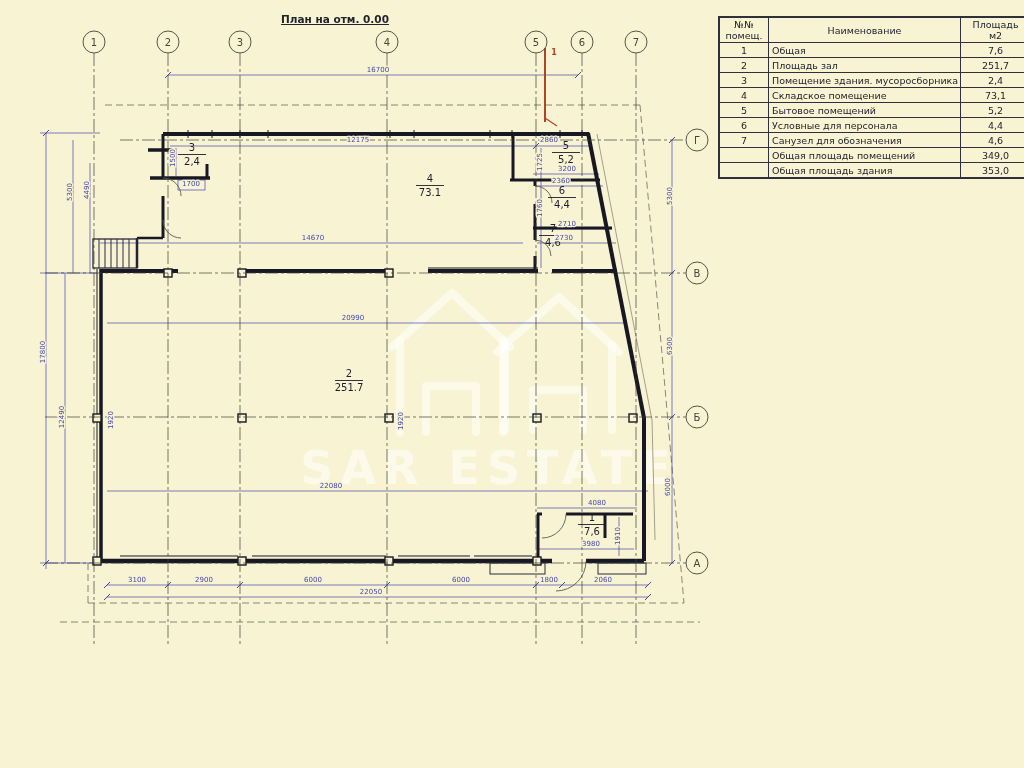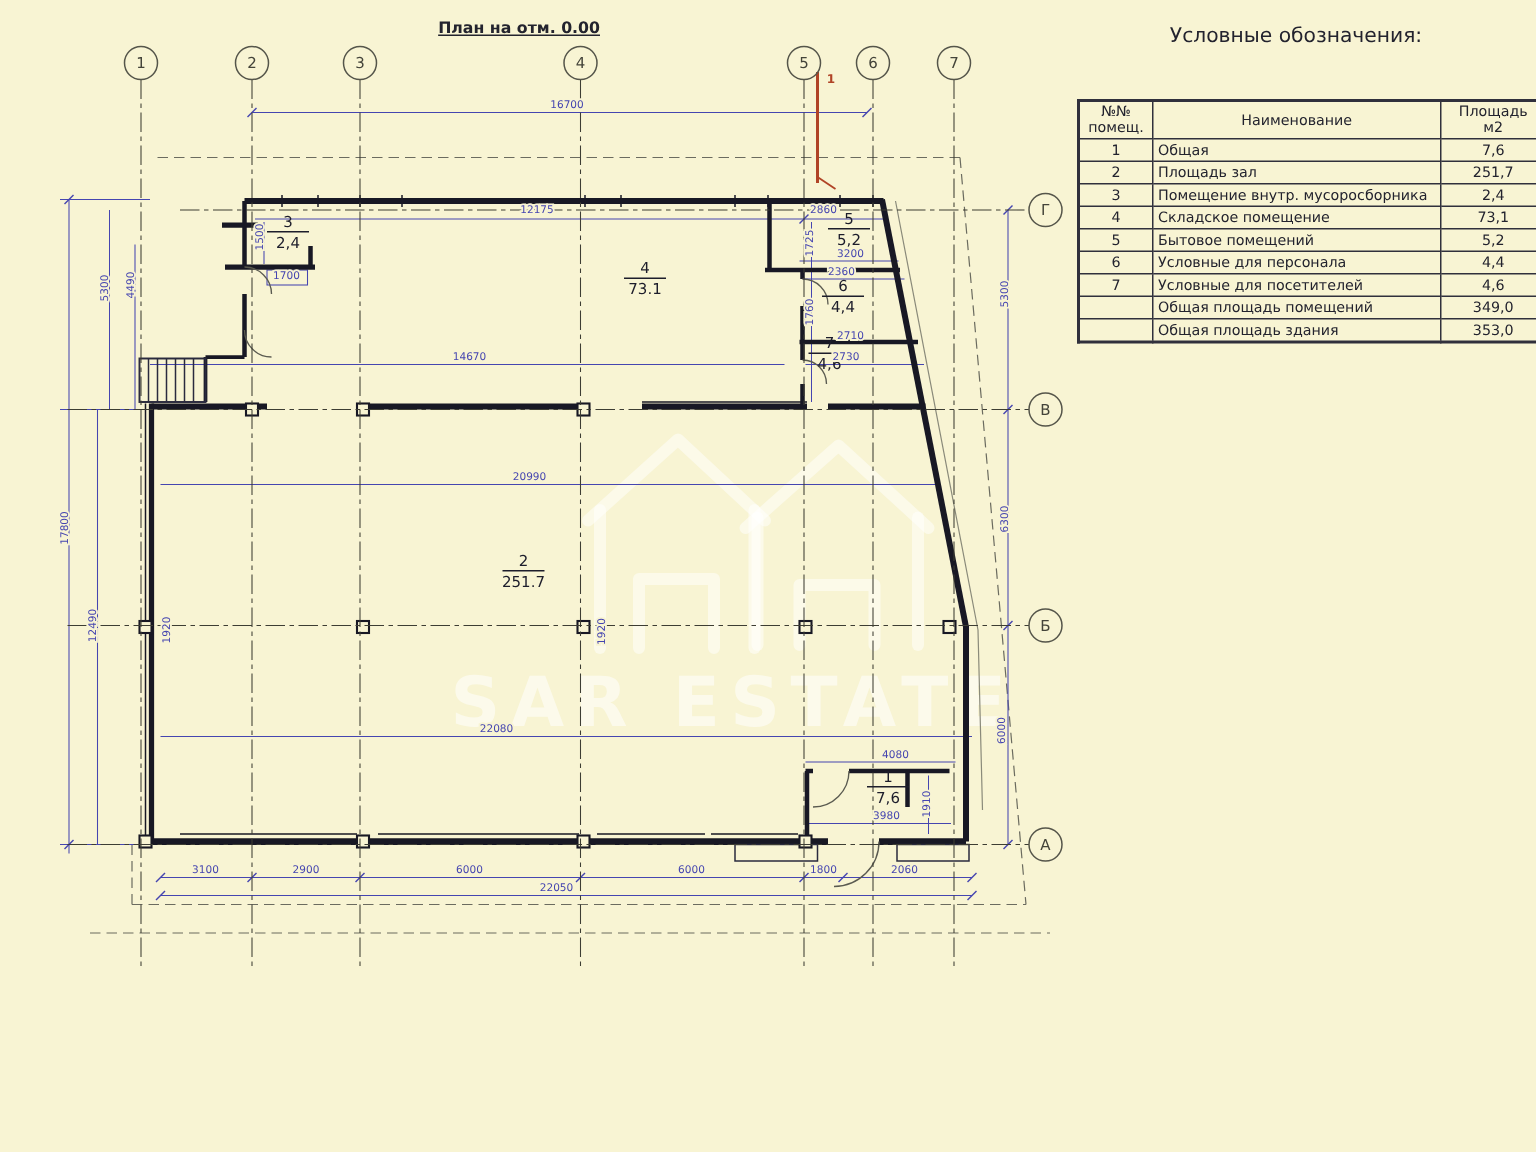--- a/index.html
+++ b/index.html
@@ -6,7 +6,7 @@
   .canvas{position:relative;width:1024px;height:768px;background:#f8f4d3;overflow:hidden;
           font-family:"DejaVu Sans",sans-serif;}
   svg{position:absolute;left:0;top:0;}
-  .plan-title{position:absolute;left:270px;top:13px;width:130px;text-align:right;
+  .plan-title{position:absolute;left:270px;top:13px;width:130px;text-align:center;
               font:bold 10.5px "DejaVu Sans",sans-serif;color:#23232e;text-decoration:underline;}
   .legend{position:absolute;left:716px;top:16px;width:296px;}
   .legend-title{font:13.5px "DejaVu Sans",sans-serif;color:#23232e;text-align:center;margin:0 0 34px 0;}

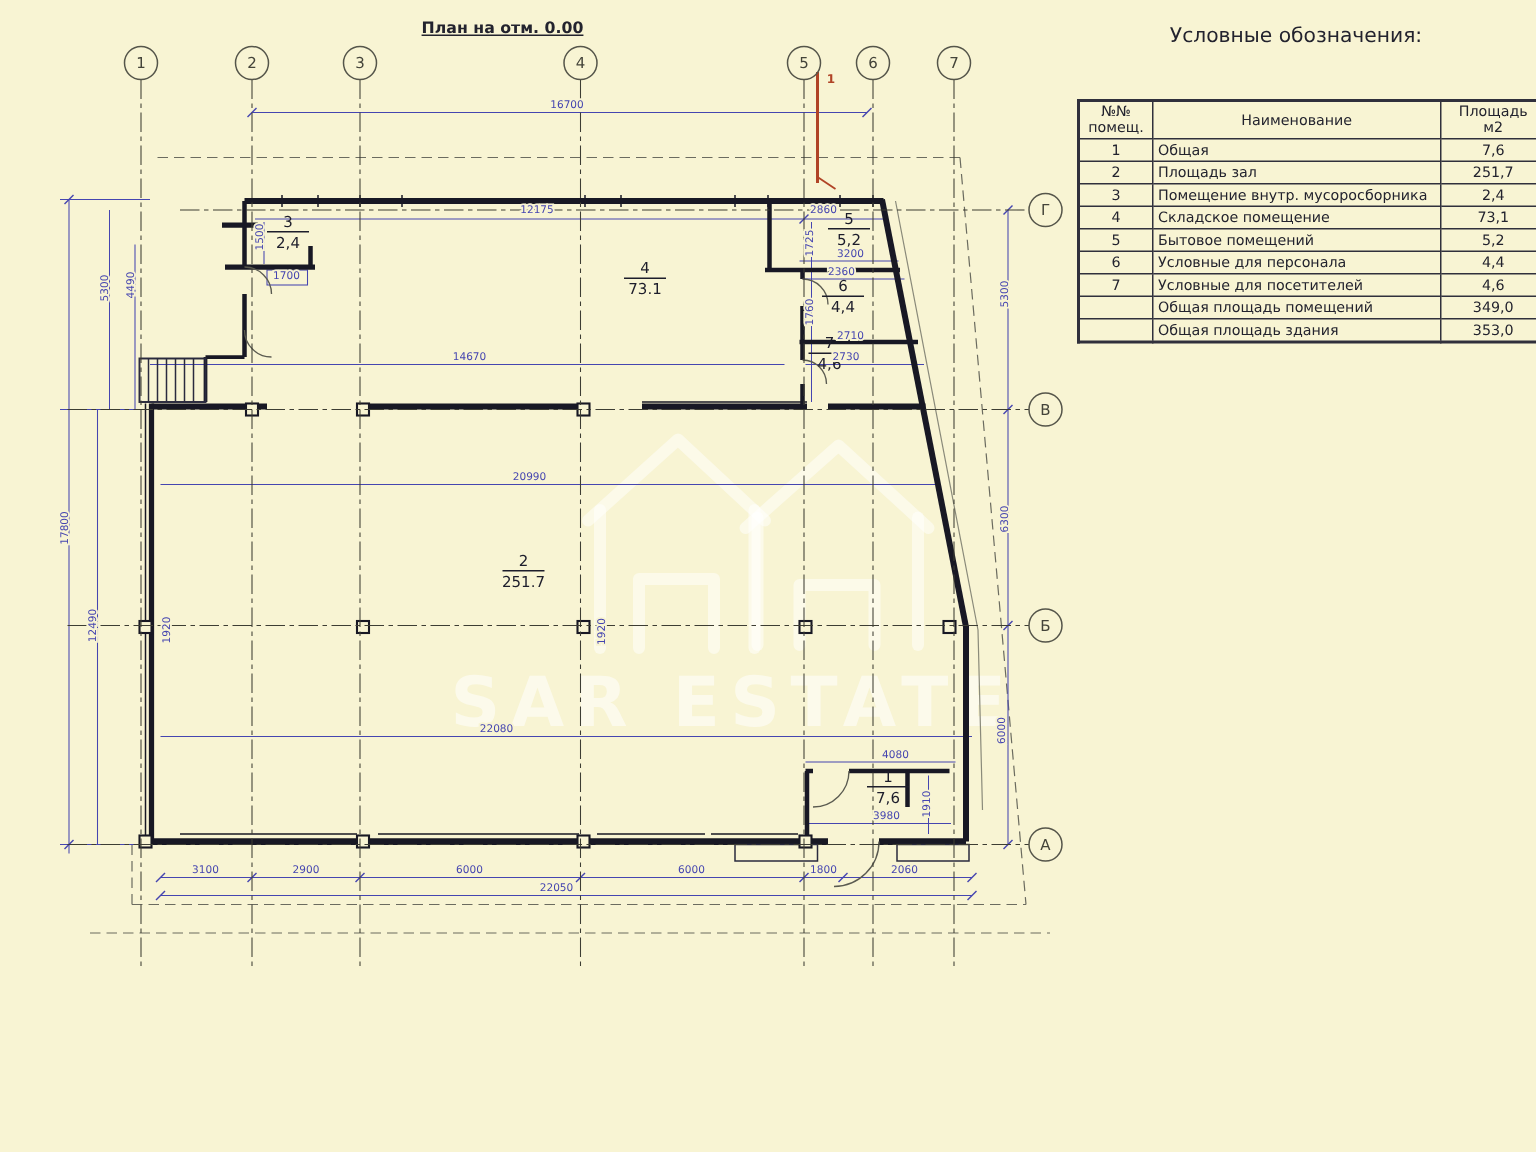--- a/index.html
+++ b/index.html
@@ -278,7 +278,6 @@
 <div class="plan-title">План на отм. 0.00</div>
 
 <div class="legend">
-  <div class="legend-title">Условные обозначения:</div>
   <table class="legend-table">
     <thead>
           <tr id="lt-head">

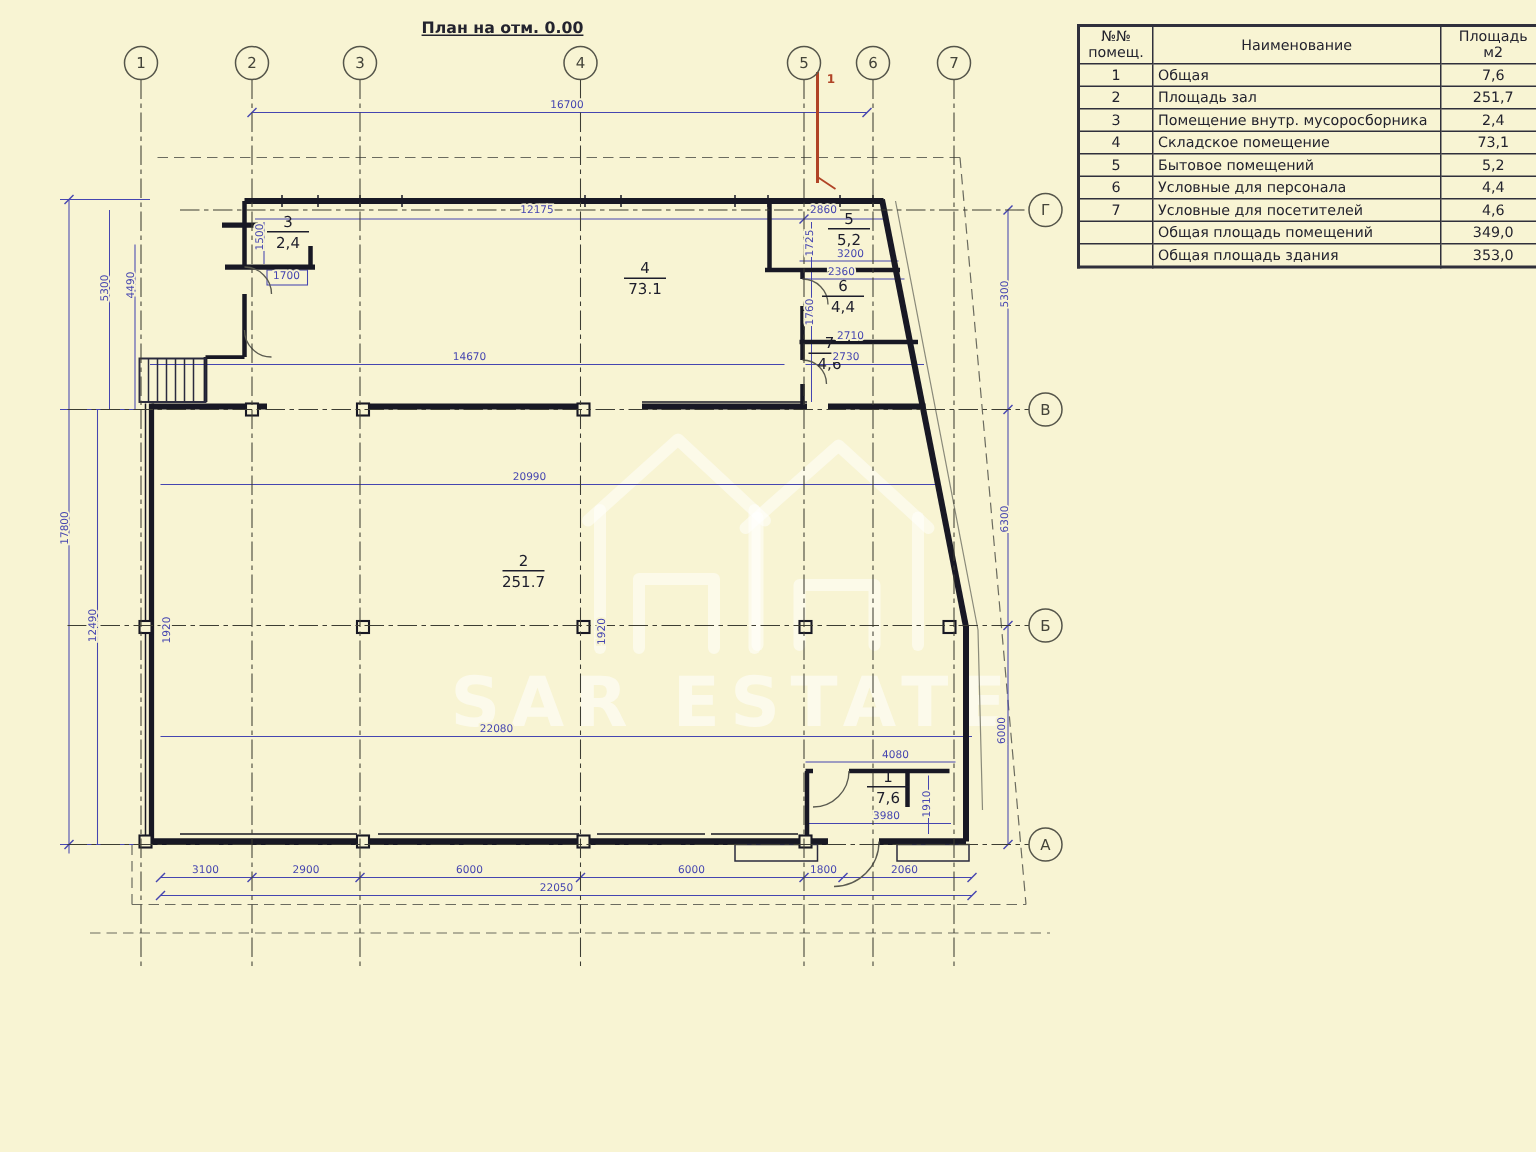--- a/index.html
+++ b/index.html
@@ -301,7 +301,7 @@
           </tr>
           <tr>
             <td class="c-num">3</td>
-            <td class="c-name">Помещение внутр. мусоросборника</td>
+            <td class="c-name">Помещение здания. мусоросборника</td>
             <td class="c-area">2,4</td>
           </tr>
           <tr>

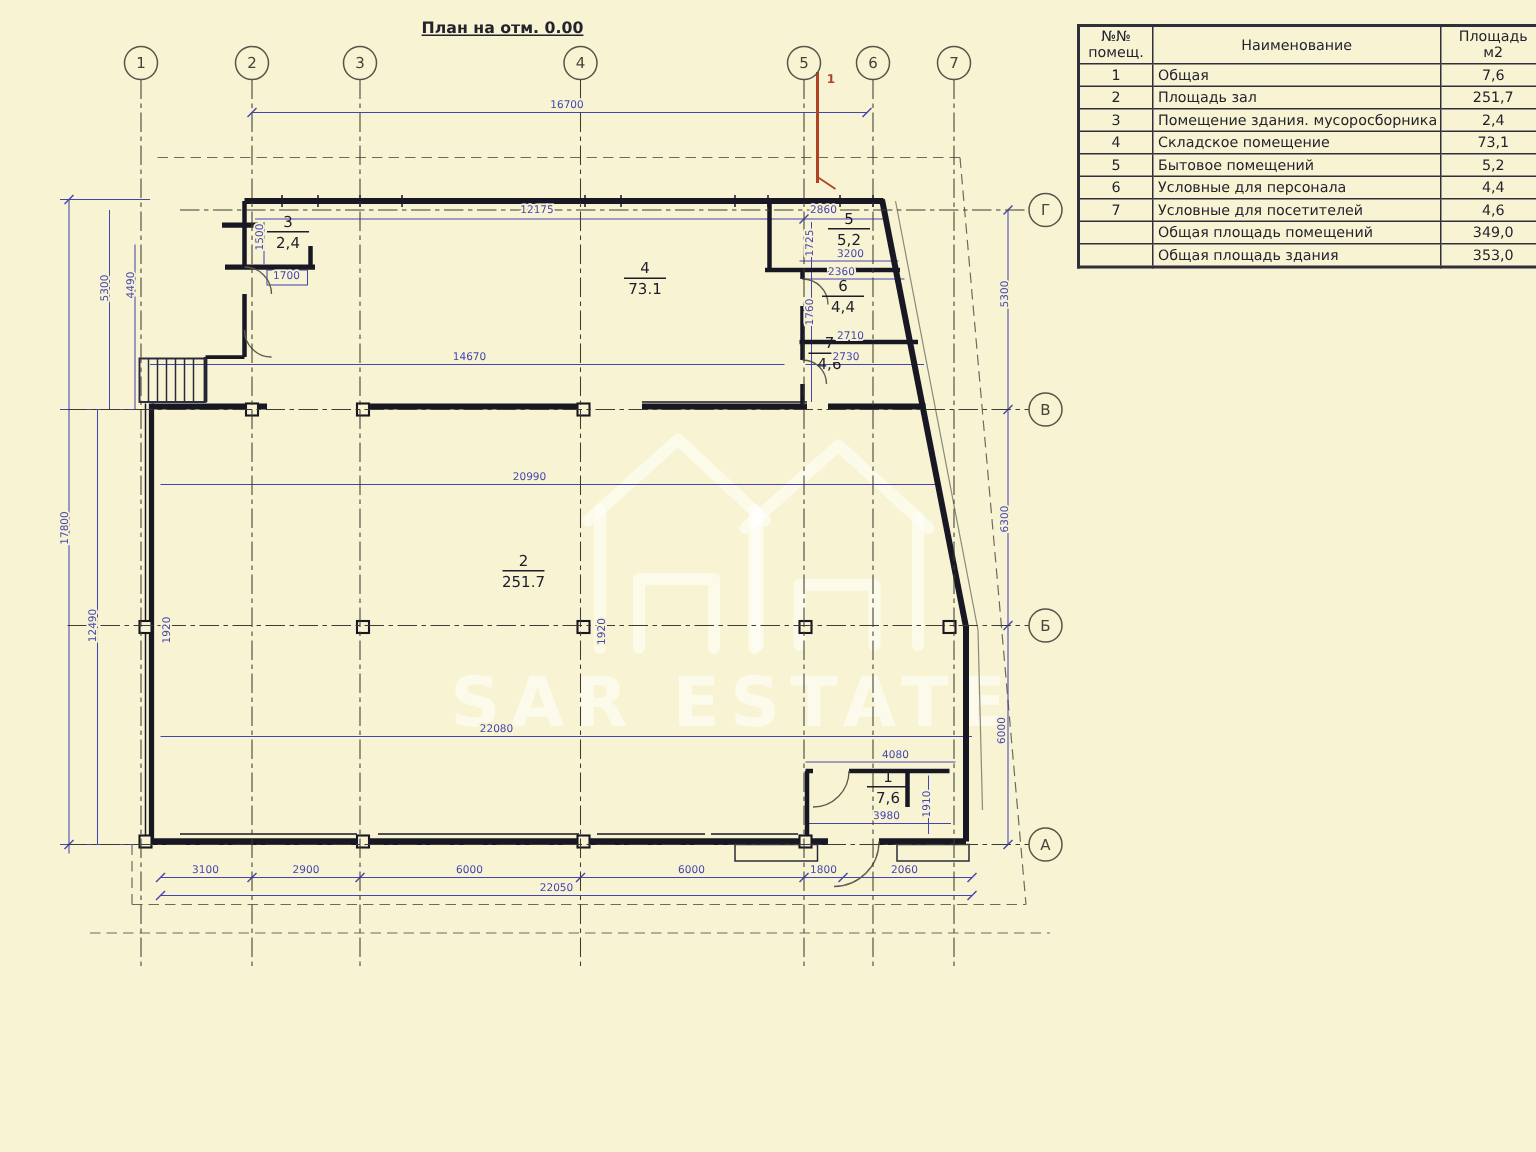--- a/index.html
+++ b/index.html
@@ -321,7 +321,7 @@
           </tr>
           <tr>
             <td class="c-num">7</td>
-            <td class="c-name">Условные для посетителей</td>
+            <td class="c-name">Санузел для обозначения</td>
             <td class="c-area">4,6</td>
           </tr>
           <tr>

